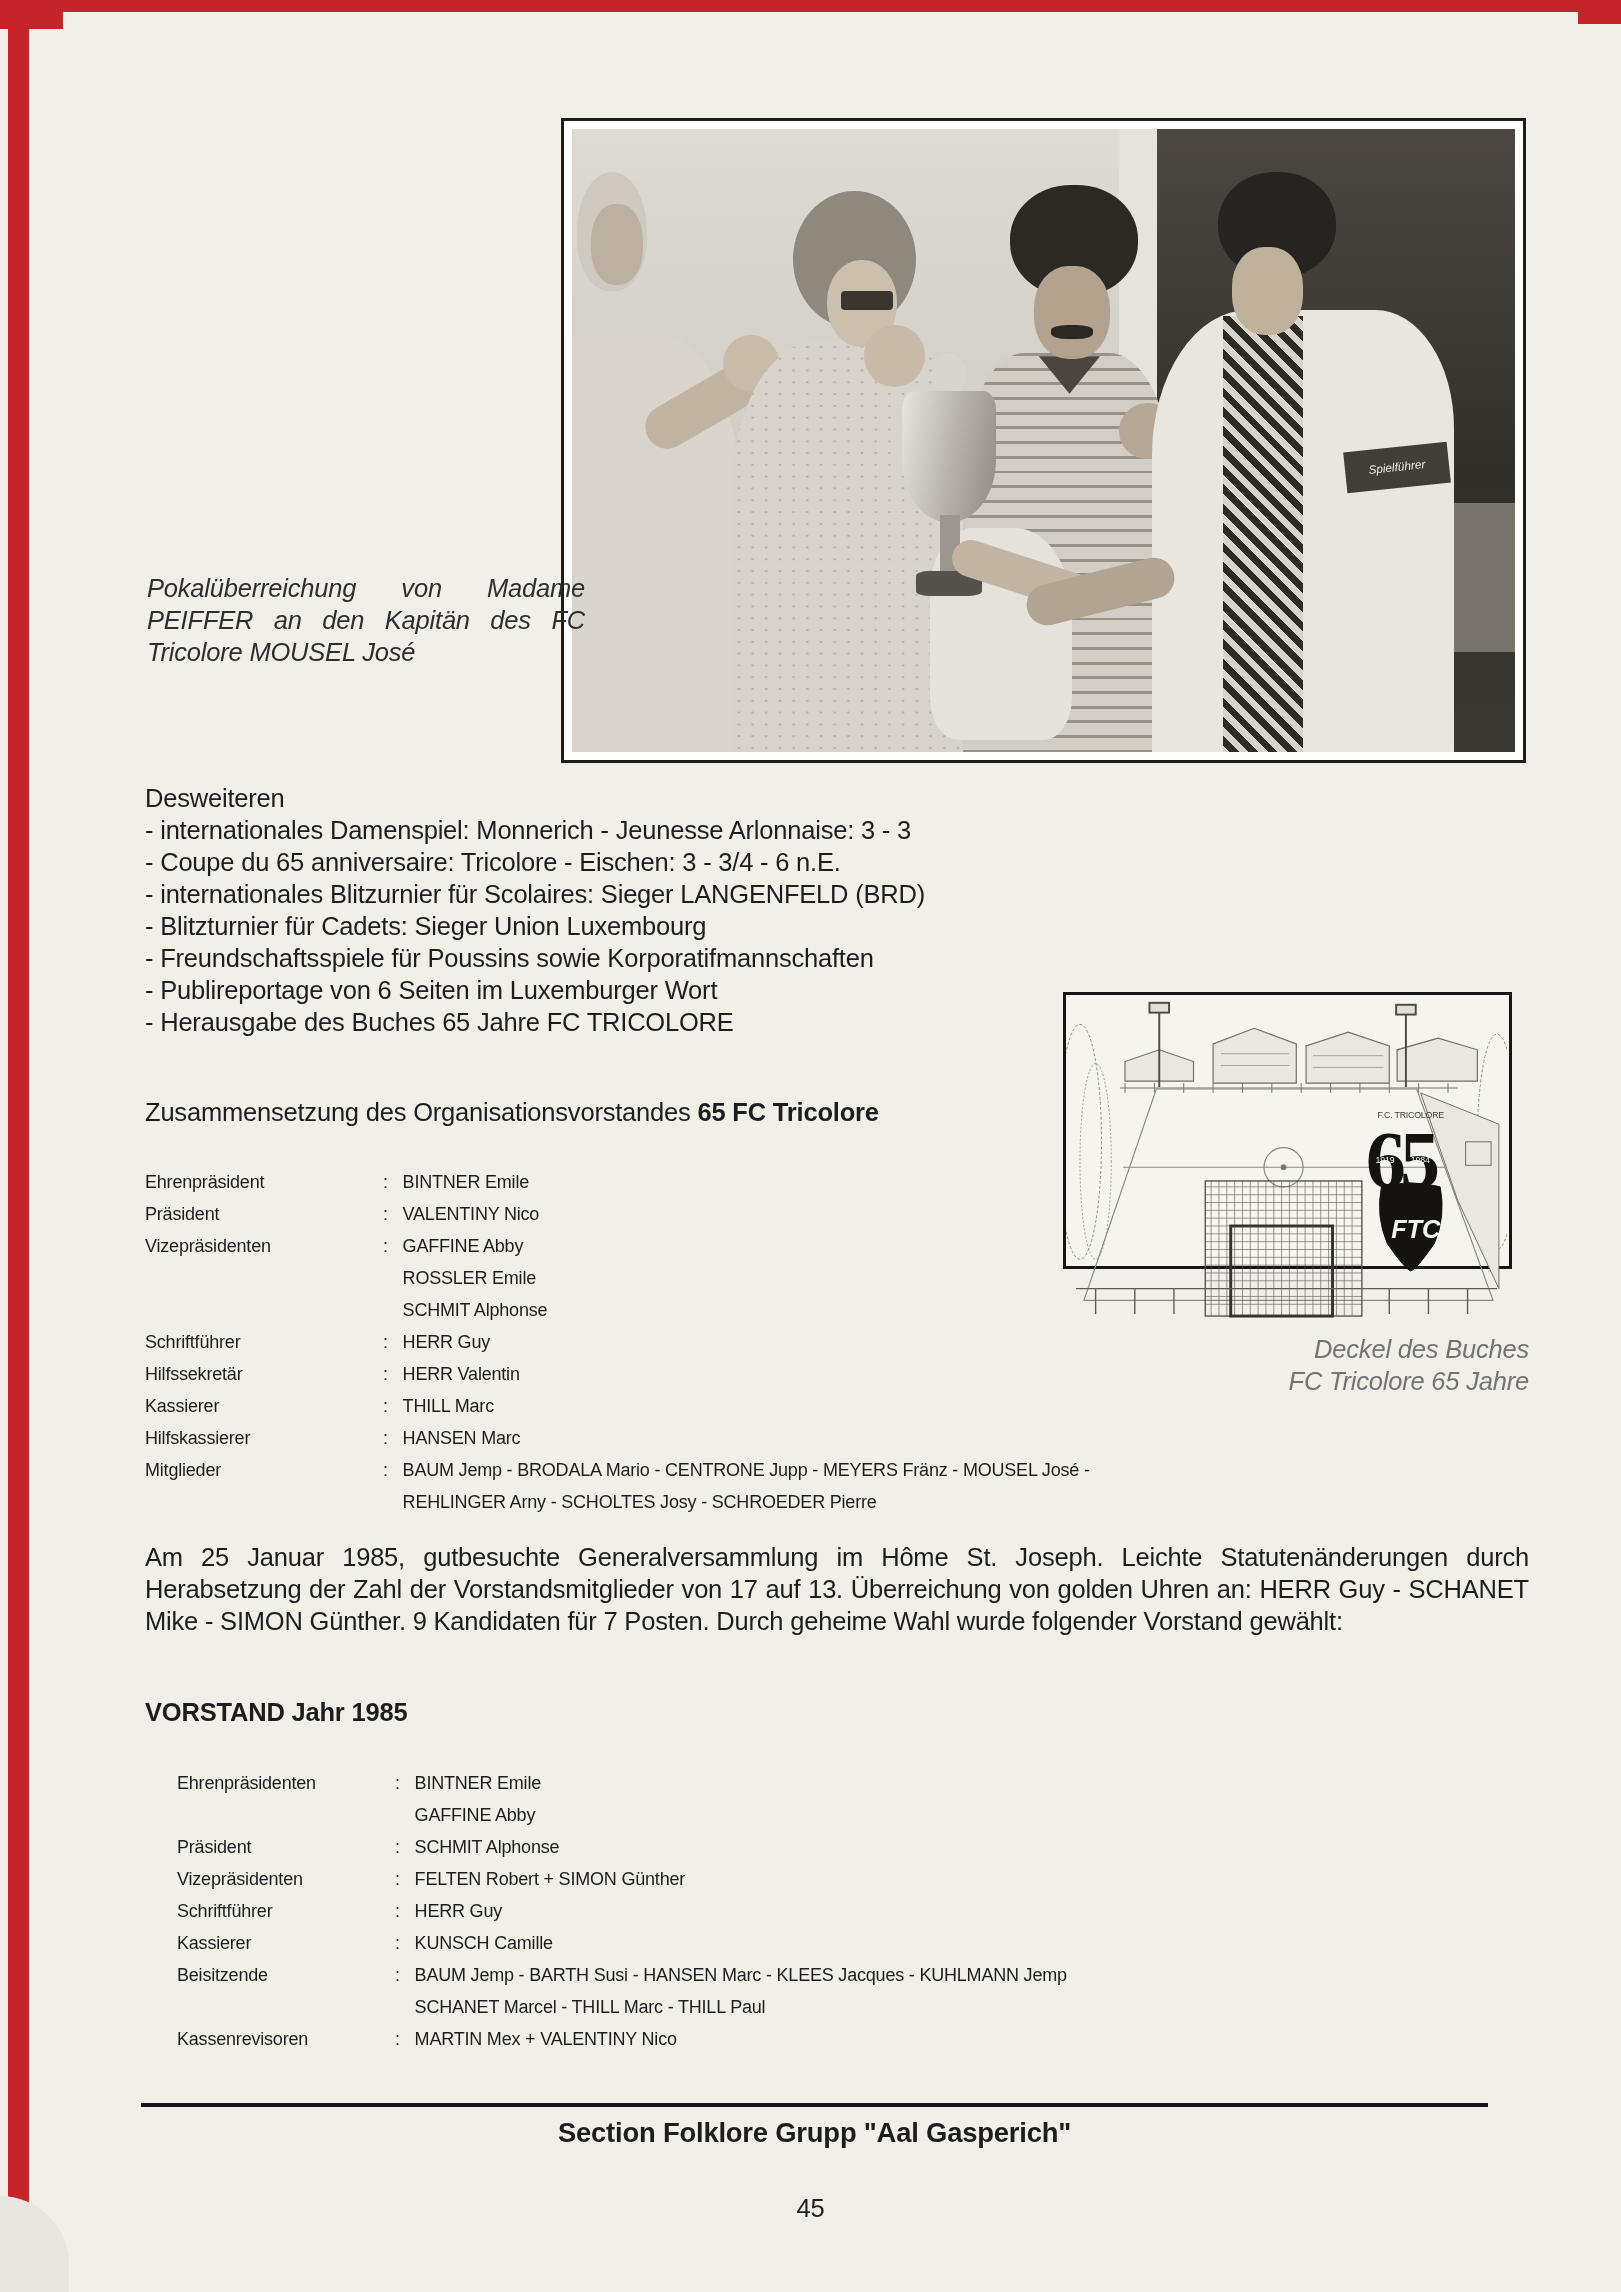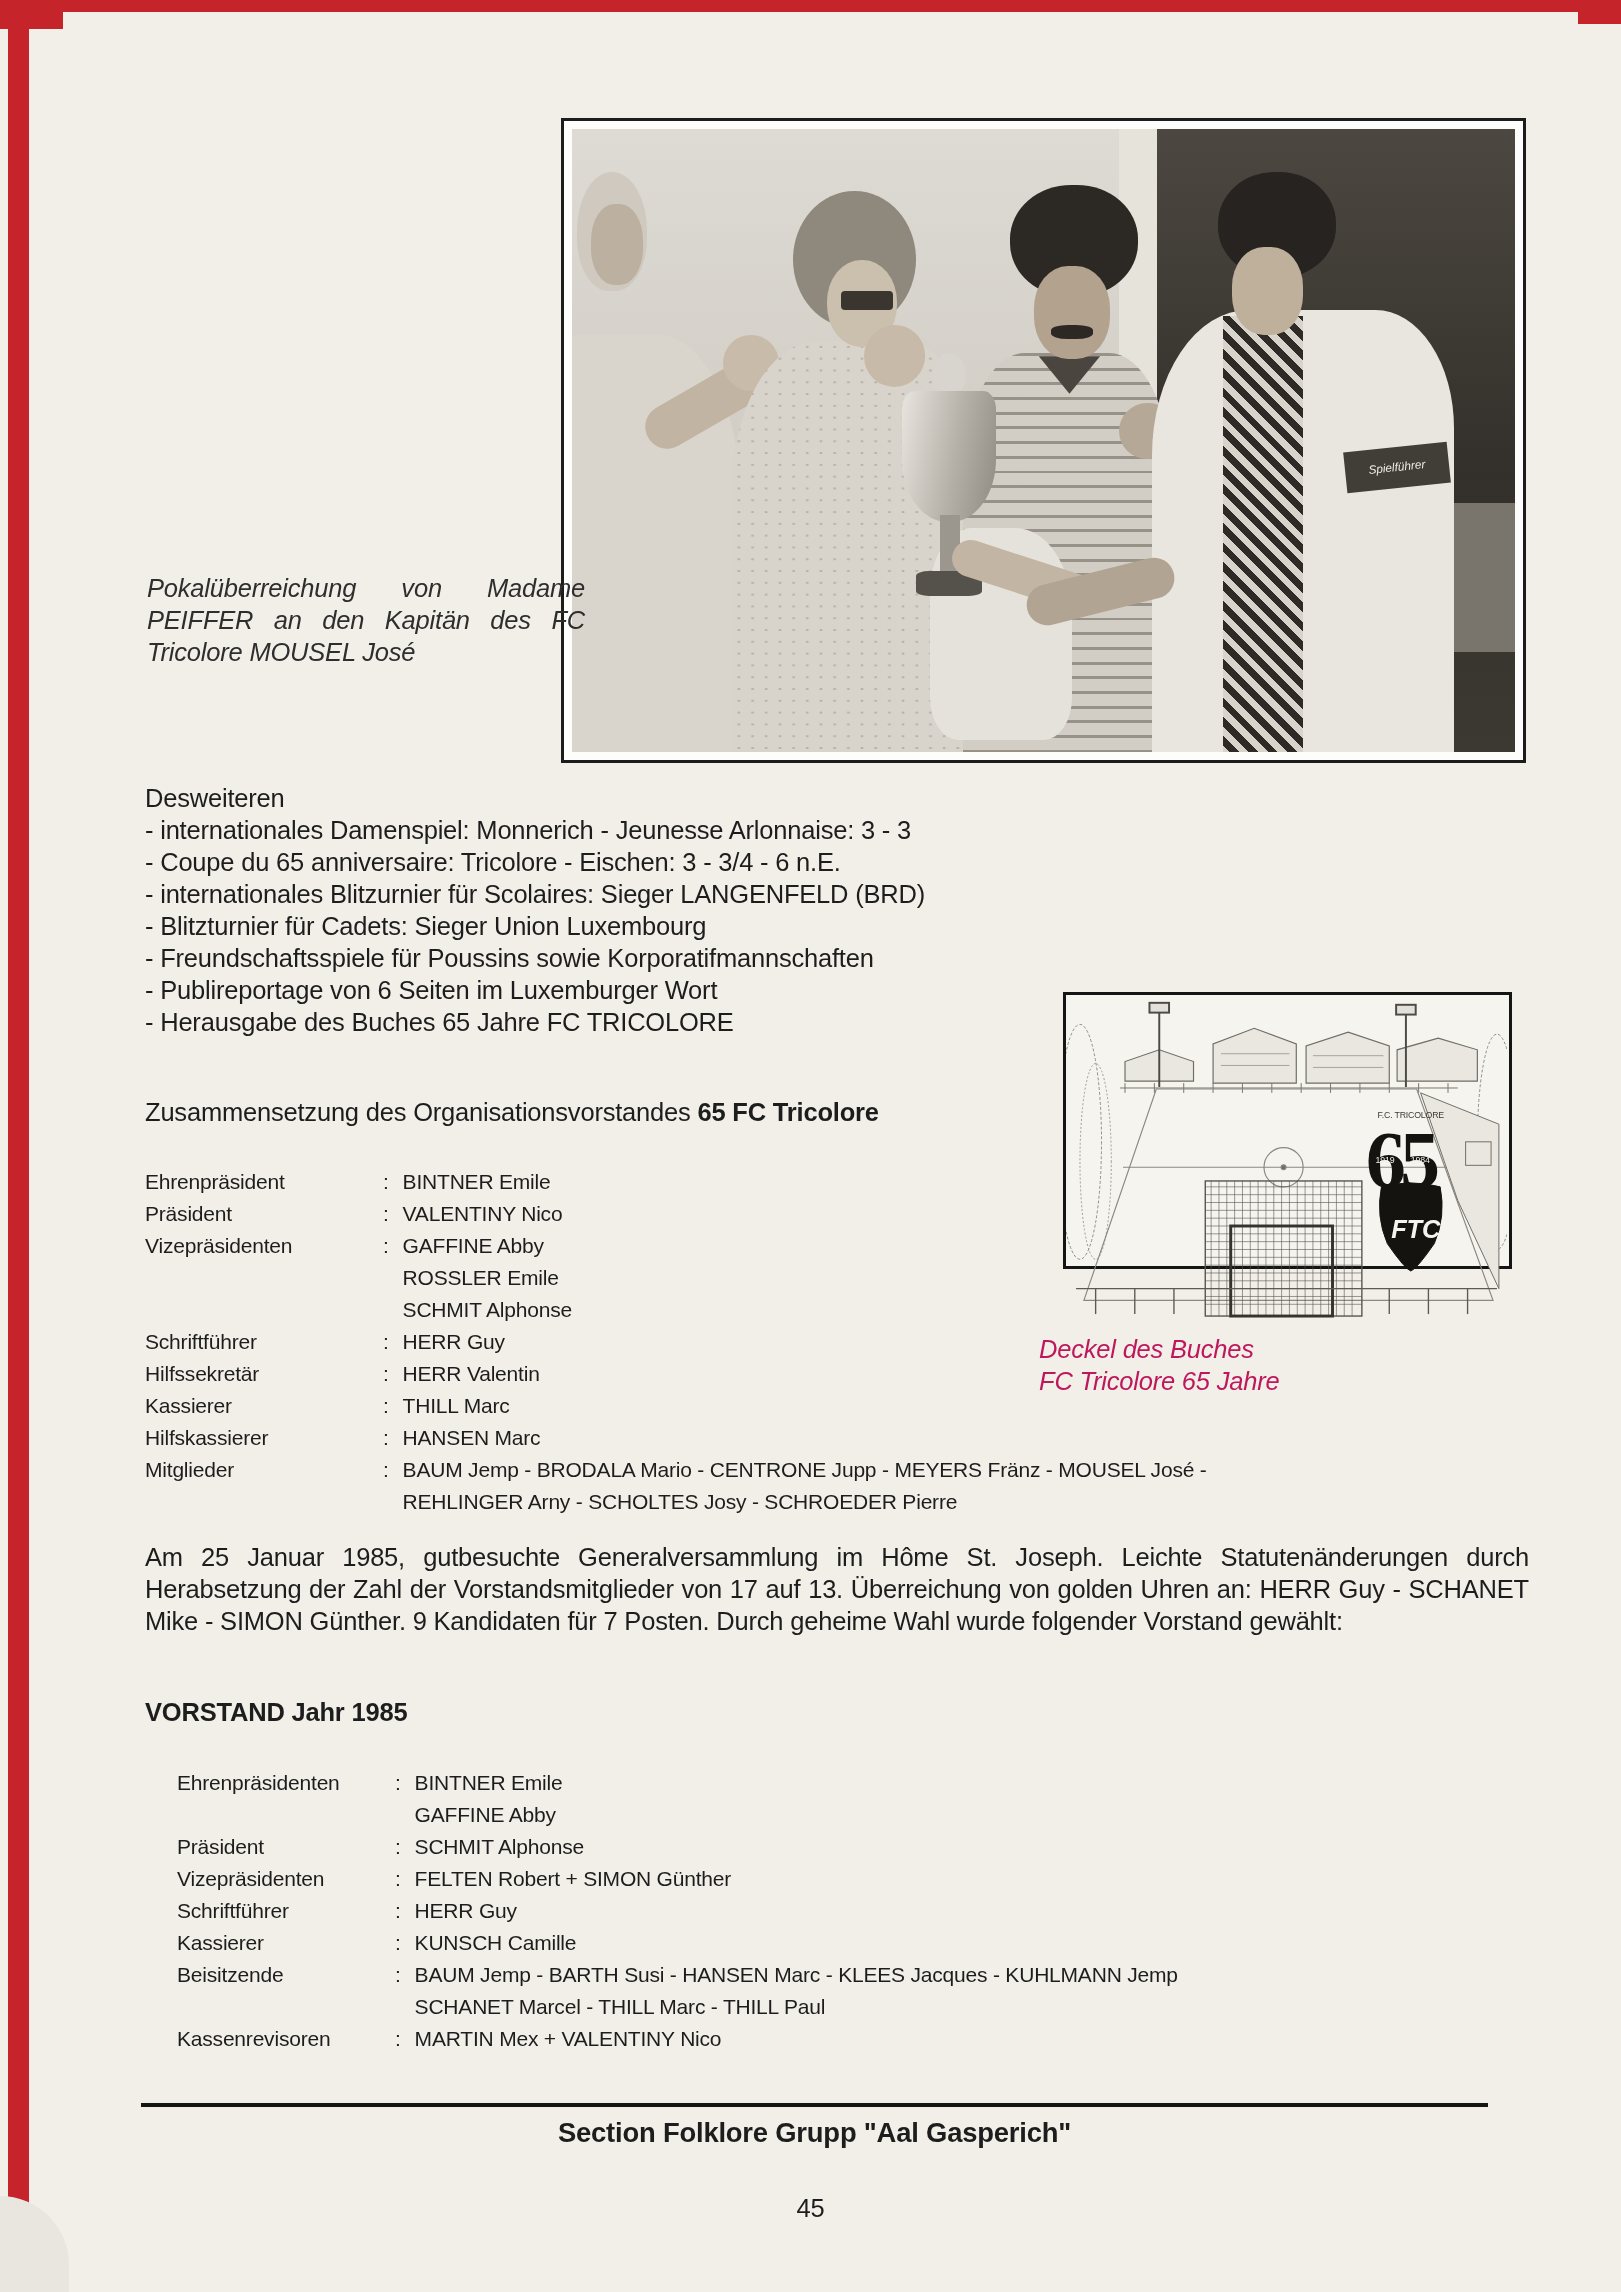--- a/index.html
+++ b/index.html
@@ -81,7 +81,7 @@
   #desweiteren { left:145px; top:782px; }
   #org-heading { left:145px; top:1096px; }
   #org-heading b, .bold { font-weight:bold; }
-  .vtable { position:absolute; font-size:21px; line-height:32px; }
+  .vtable { position:absolute; font-size:18px; line-height:32px; }
   #org-table { left:145px; top:1166px; }
   #org-table .tlabel { width:238px; }
   #vorstand-table { left:145px; top:1767px;margin-left:32px; }

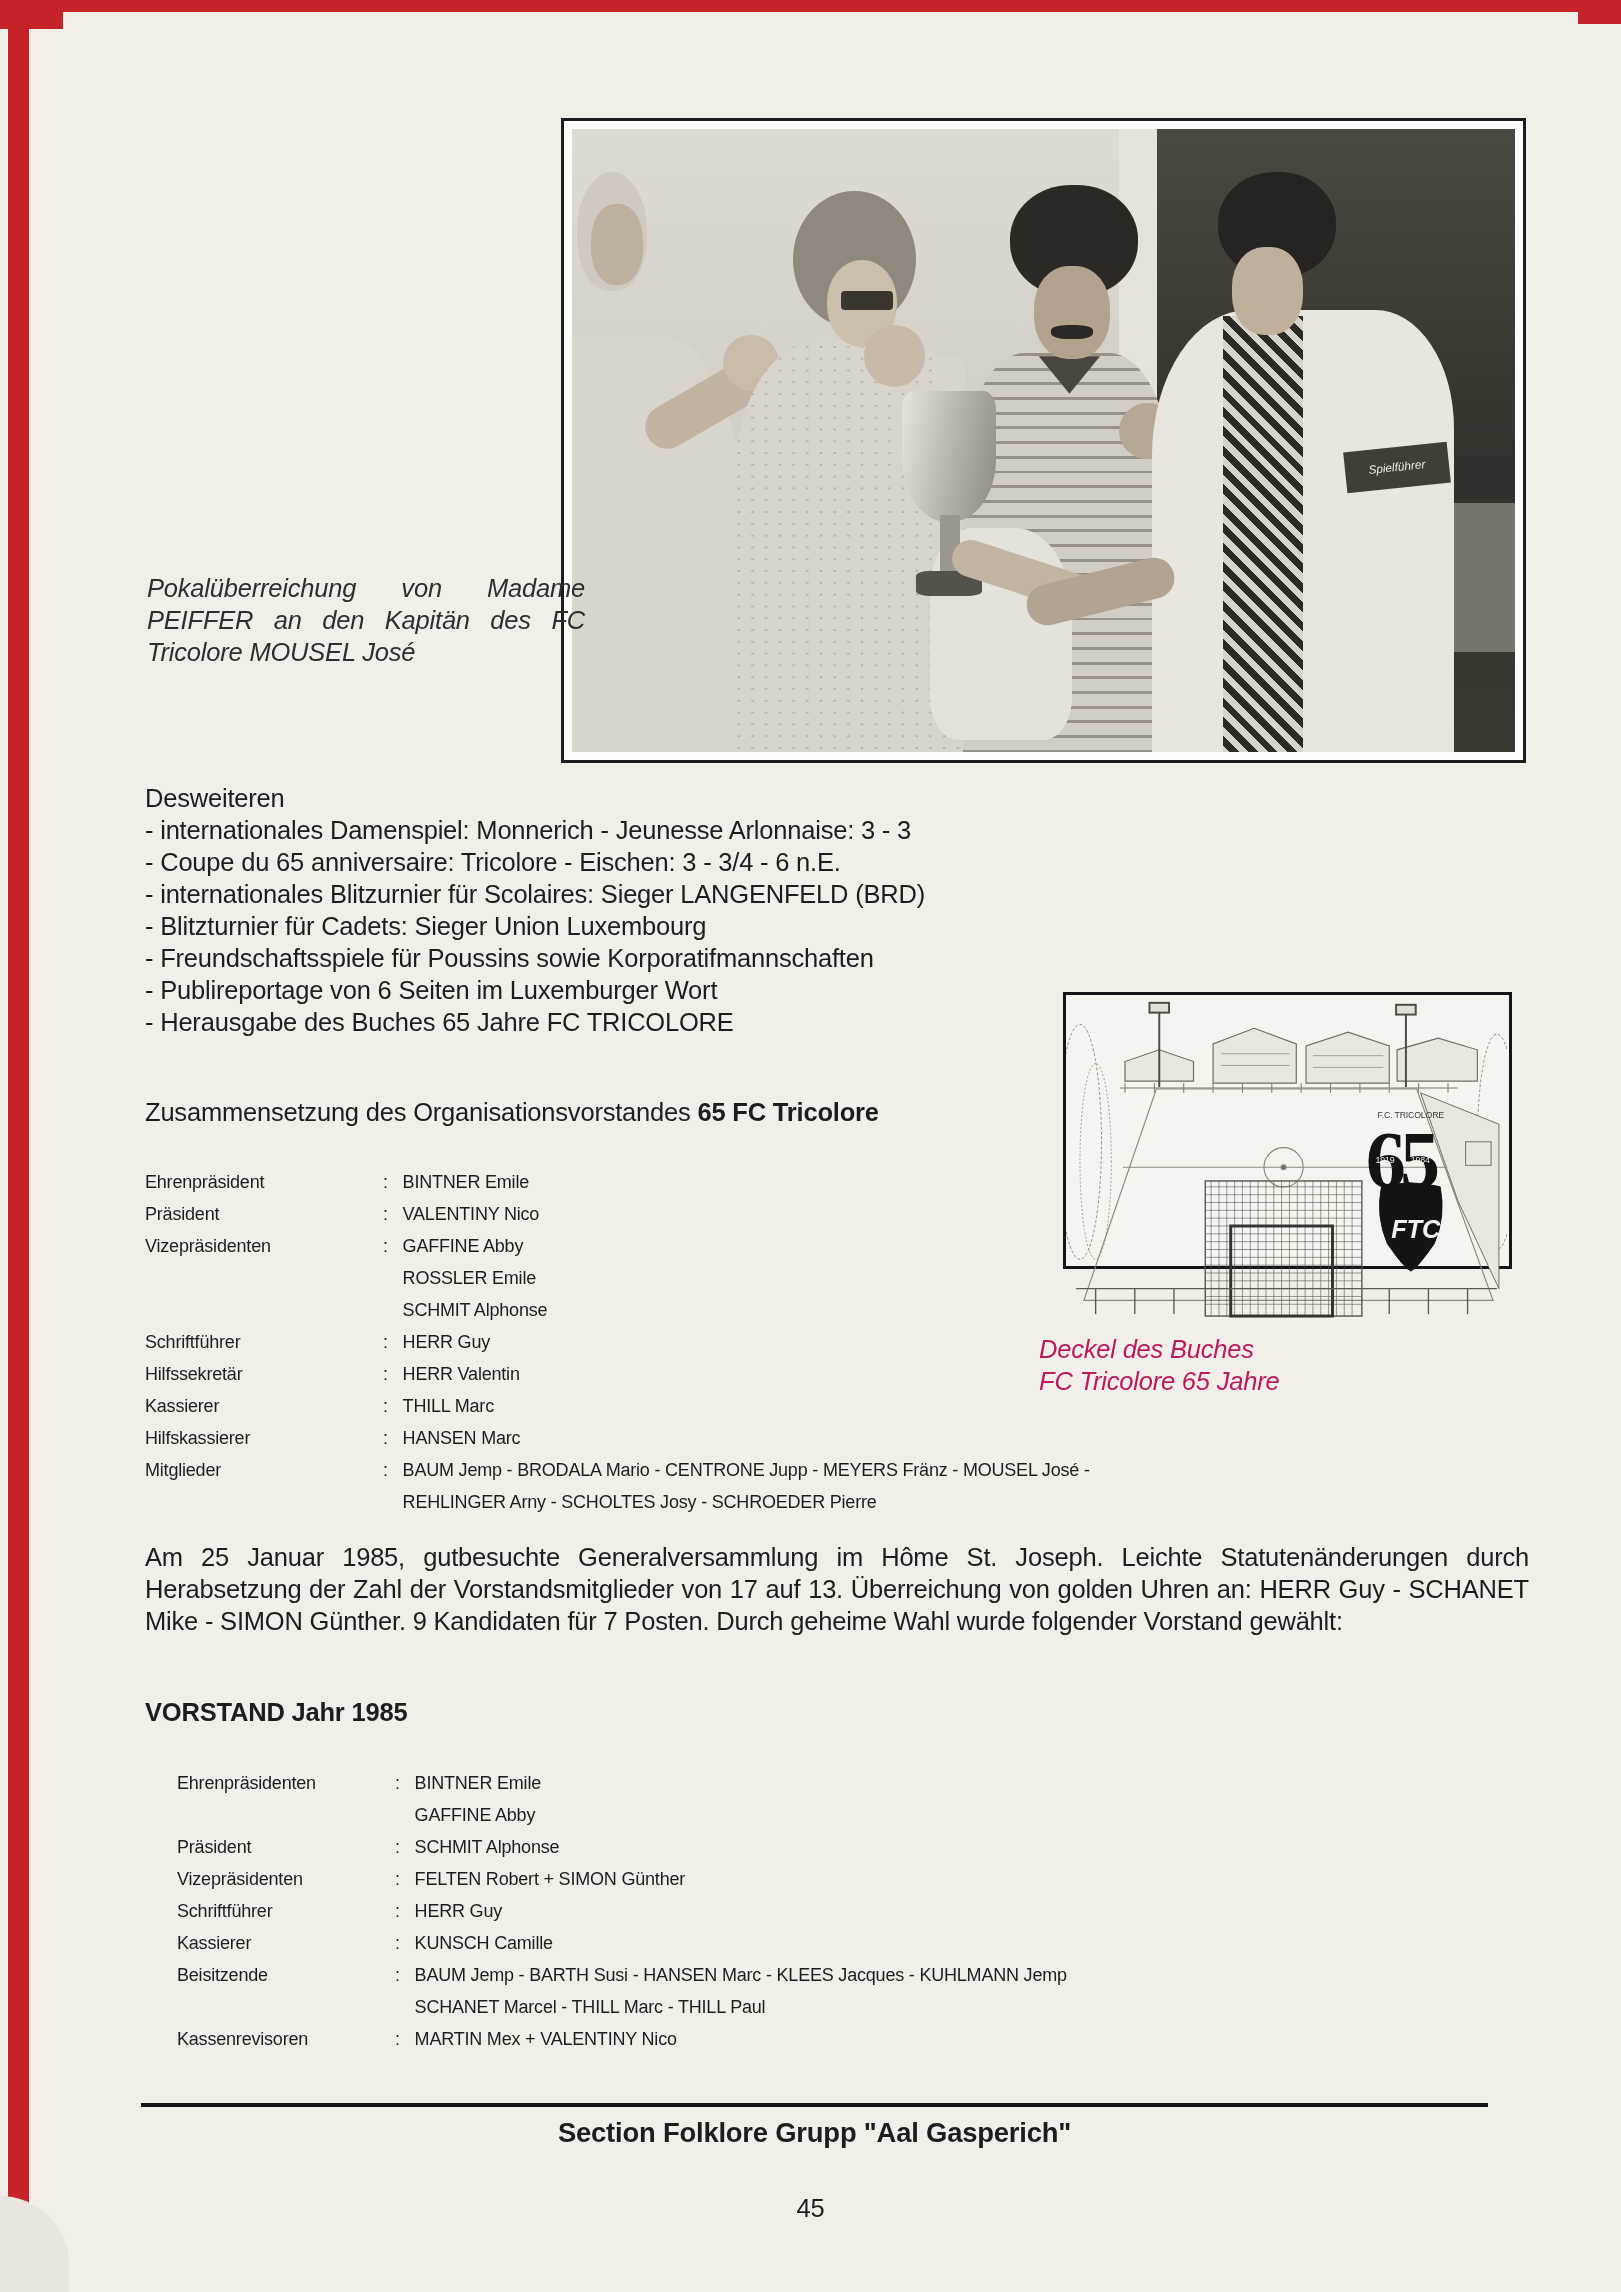--- a/index.html
+++ b/index.html
@@ -98,8 +98,8 @@
   
   #book-cover { position:absolute; left:1063px; top:992px; width:449px; height:277px;
     box-sizing:border-box; border:3.9px solid #151515; background:#f6f4ee; }
-  #cover-caption { position:absolute; left:1039px; top:1333px; width:490px; text-align:left;
-    font-style:italic; font-size:25.5px; line-height:32px; color:#be185d; }
+  #cover-caption { position:absolute; left:1039px; top:1333px; width:490px; text-align:right;
+    font-style:italic; font-size:25.5px; line-height:32px; color:#737373; }
 
   
   #footer-rule { position:absolute; left:141px; top:2103px; width:1347px; height:3.9px; background:#151515; }

